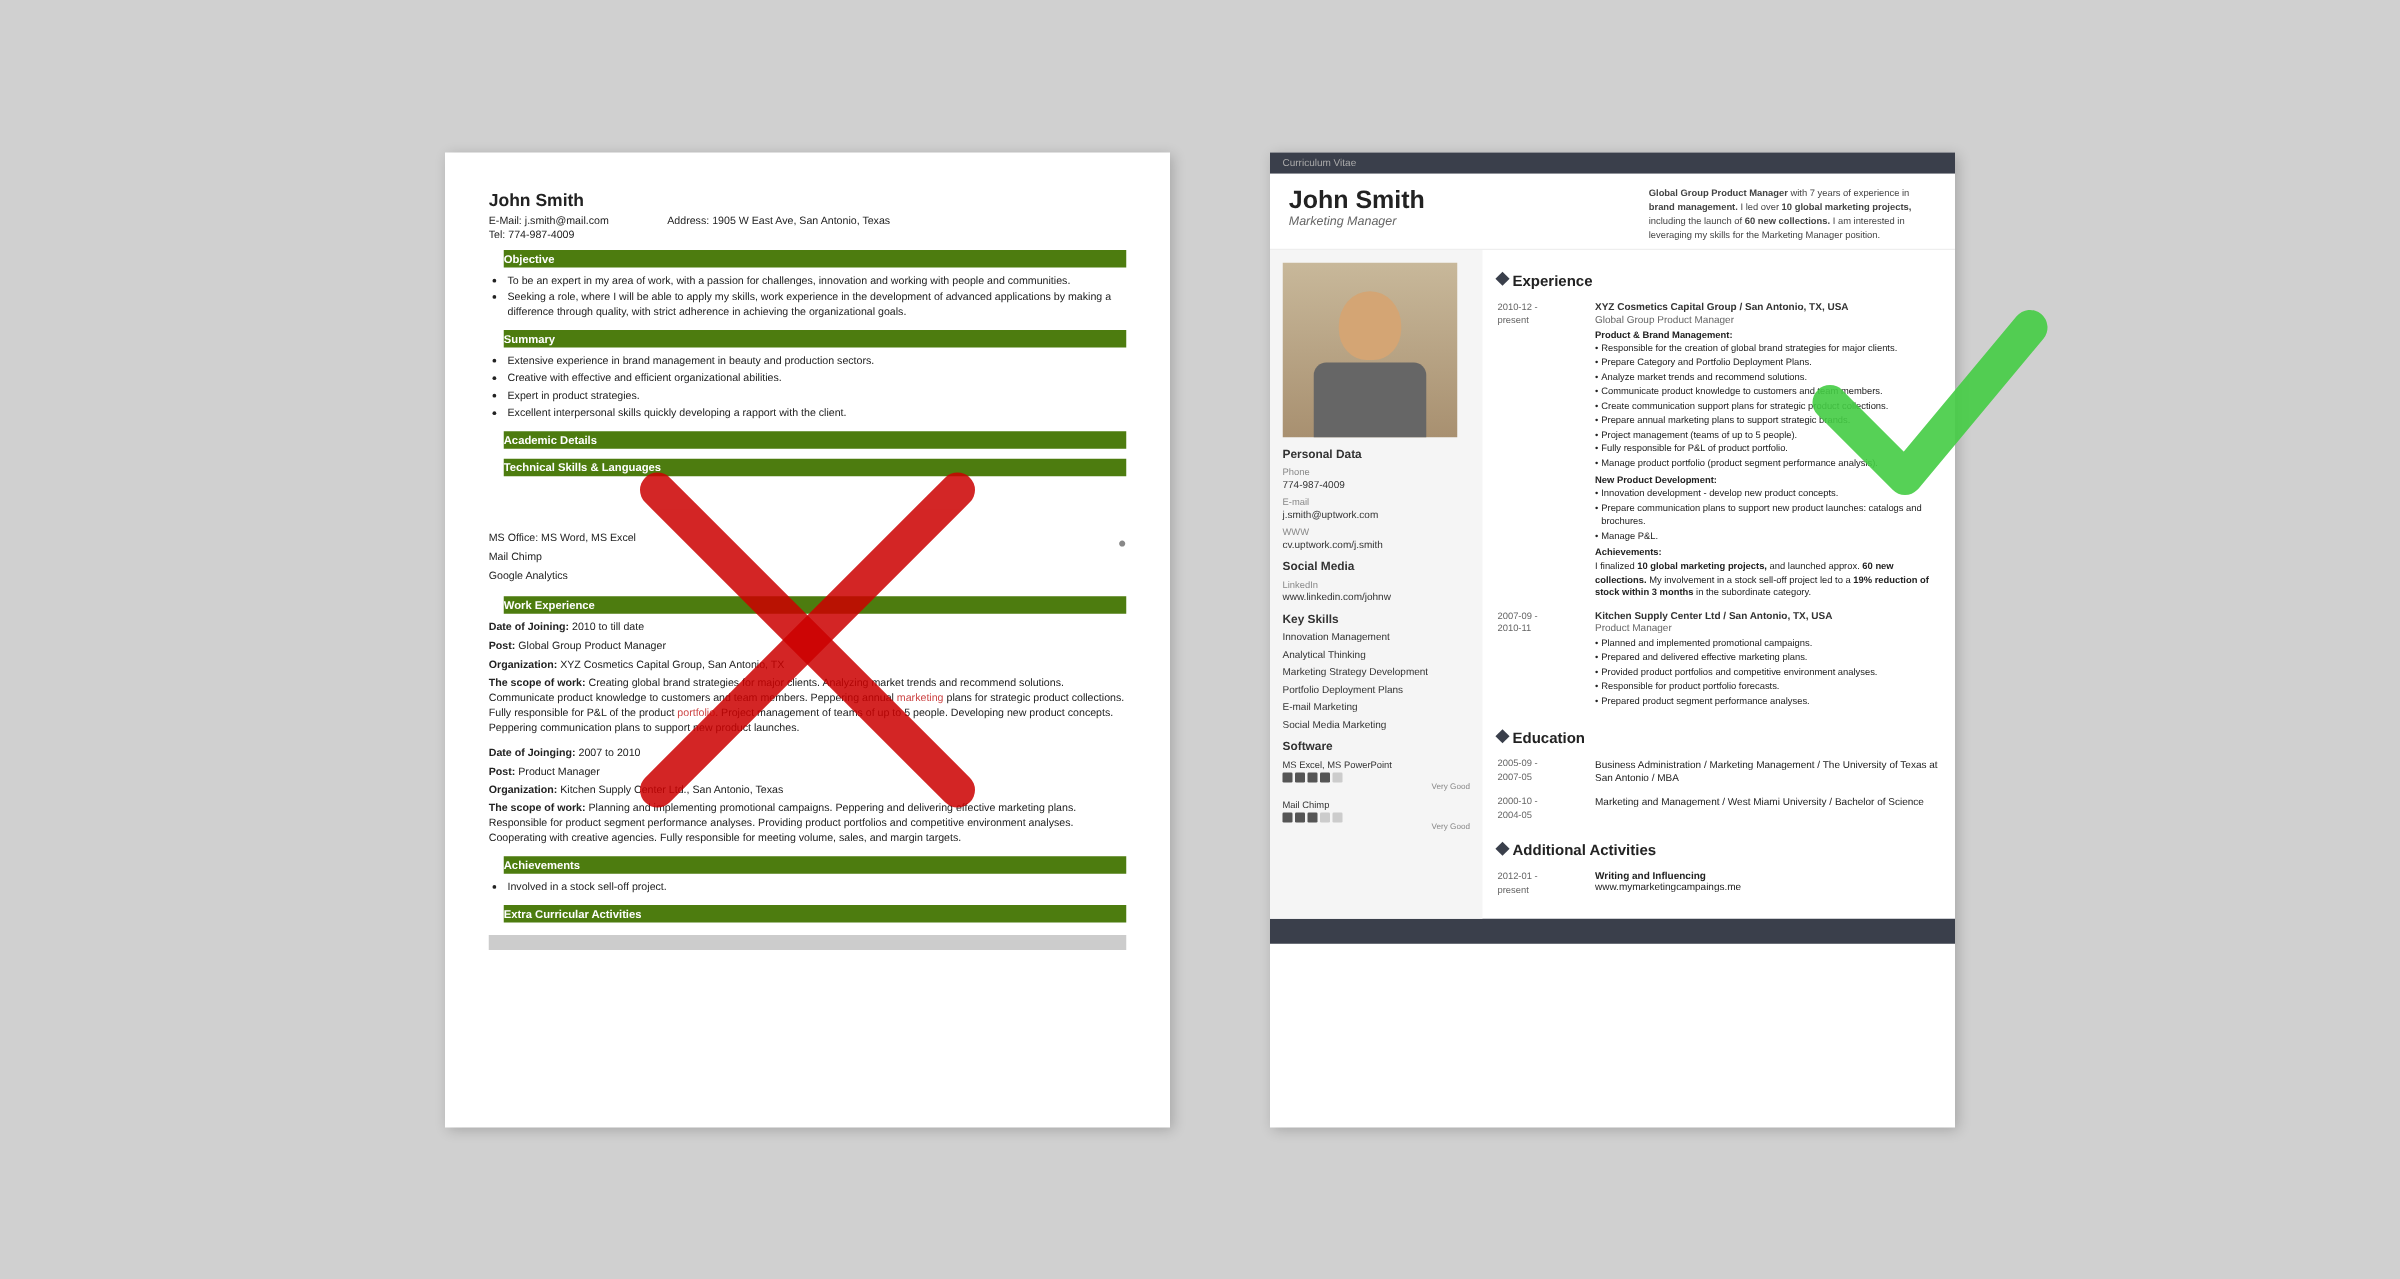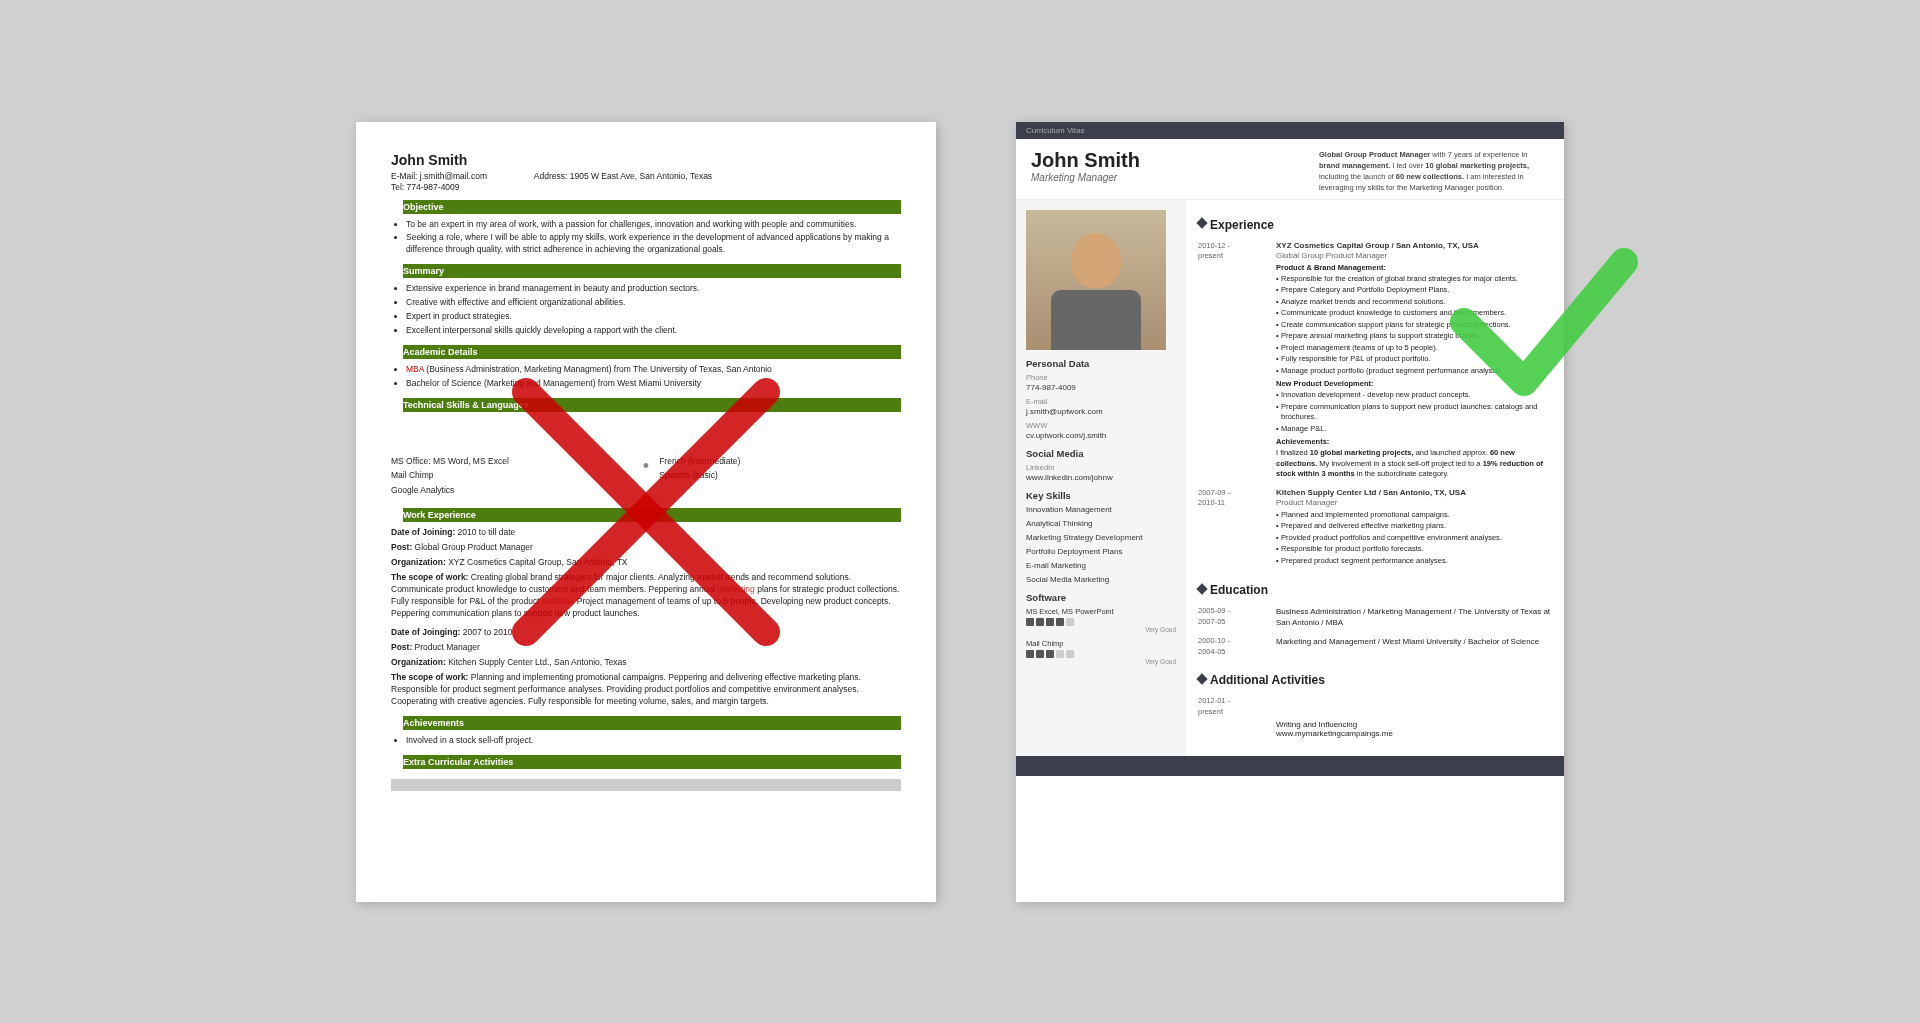--- a/index.html
+++ b/index.html
@@ -309,10 +309,6 @@
     </ul>
 
     <div class="section-header">Academic Details</div>
-    <ul>
-      <li><span class="mba-red">MBA</span> (Business Administration, Marketing Managment) from The University of Texas, San Antonio</li>
-      <li>Bachelor of Science (Marketing and Management) from West Miami University</li>
-    </ul>
 
     <div class="section-header">Technical Skills &amp; Languages</div>
     <div class="two-col">

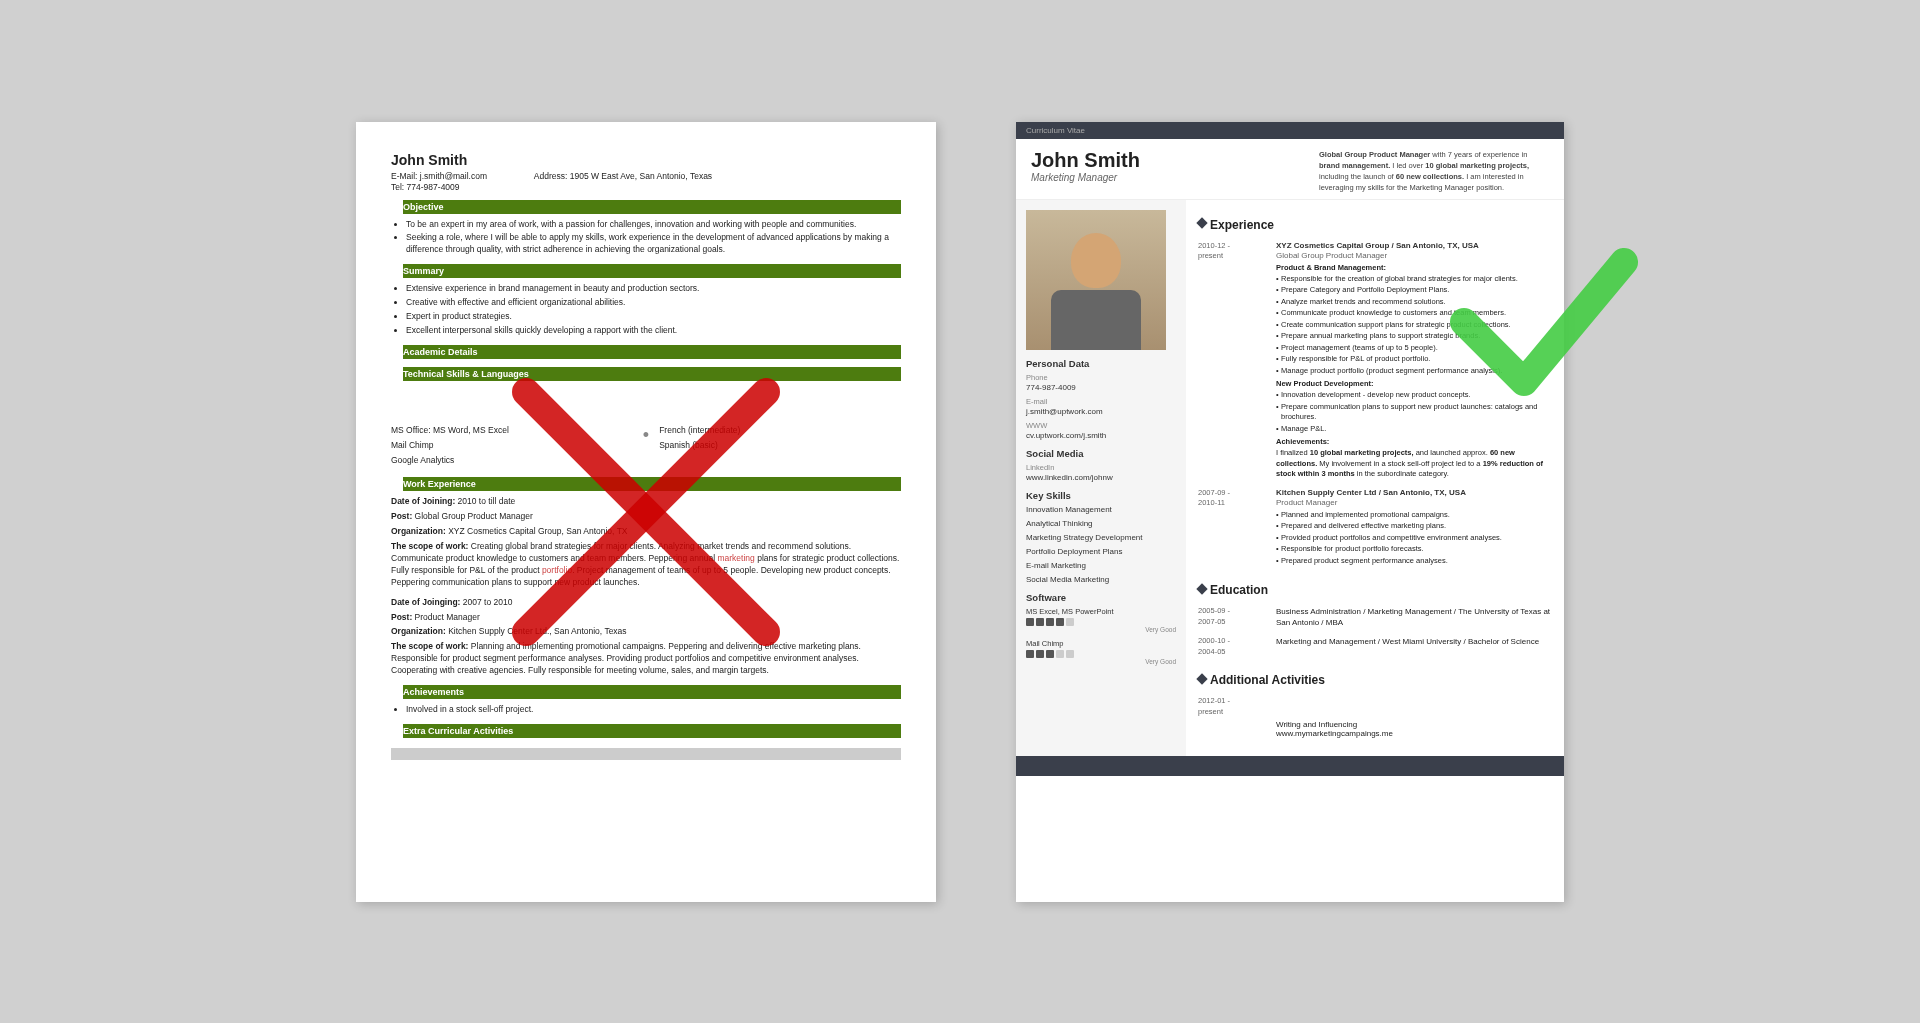--- a/index.html
+++ b/index.html
@@ -318,10 +318,6 @@
         <p>Google Analytics</p>
       </div>
       <div style="display:flex; align-items:flex-start; padding-top:0; font-size:18px; color:#888;">•</div>
-      <div class="col">
-        <p>French (intermediate)</p>
-        <p>Spanish (basic)</p>
-      </div>
     </div>
 
     <div class="section-header">Work Experience</div>

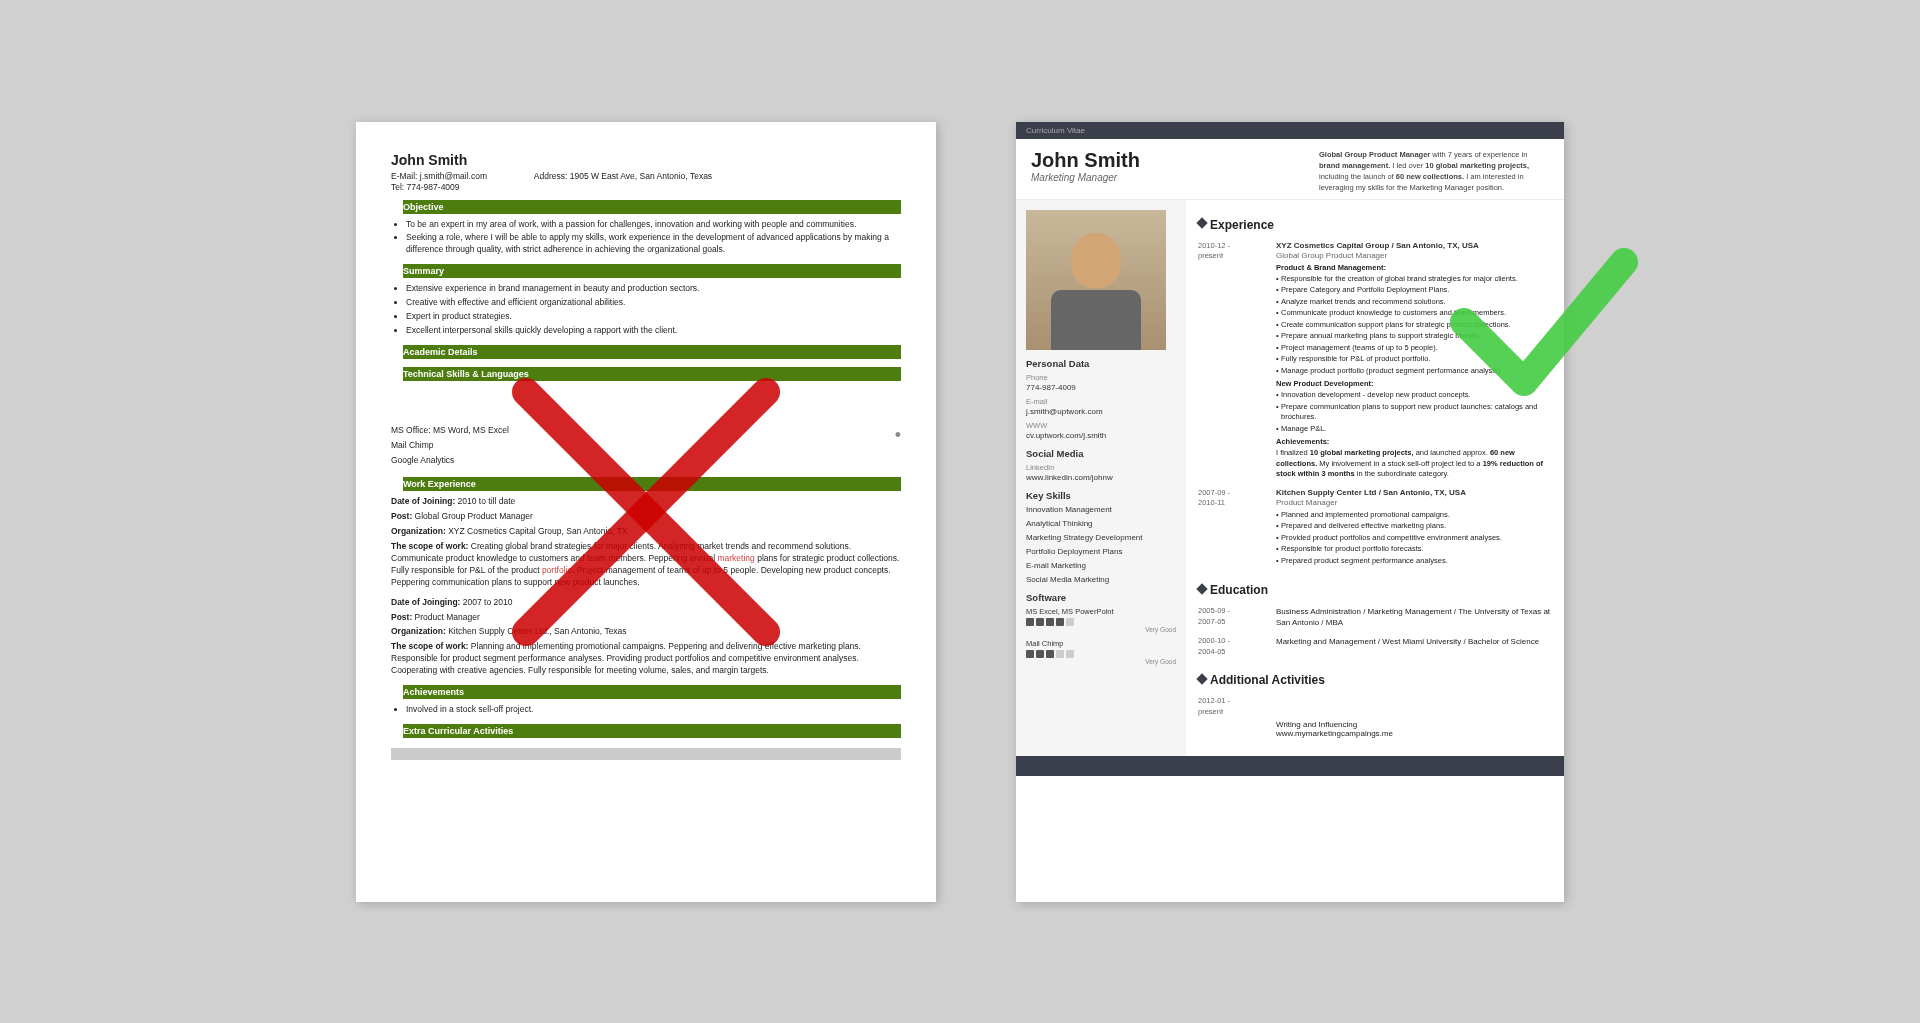--- a/index.html
+++ b/index.html
@@ -488,7 +488,7 @@
         <div class="exp-entry">
           <div class="exp-dates">2012-01 -<br>present</div>
           <div class="exp-content">
-            <div style="font-size:8px; font-weight:normal;margin-top:24px;">Writing and Influencing</div>
+            <div style="font-size:8px; font-weight:bold;">Writing and Influencing</div>
             <div style="font-size:8px;">www.mymarketingcampaings.me</div>
           </div>
         </div>

